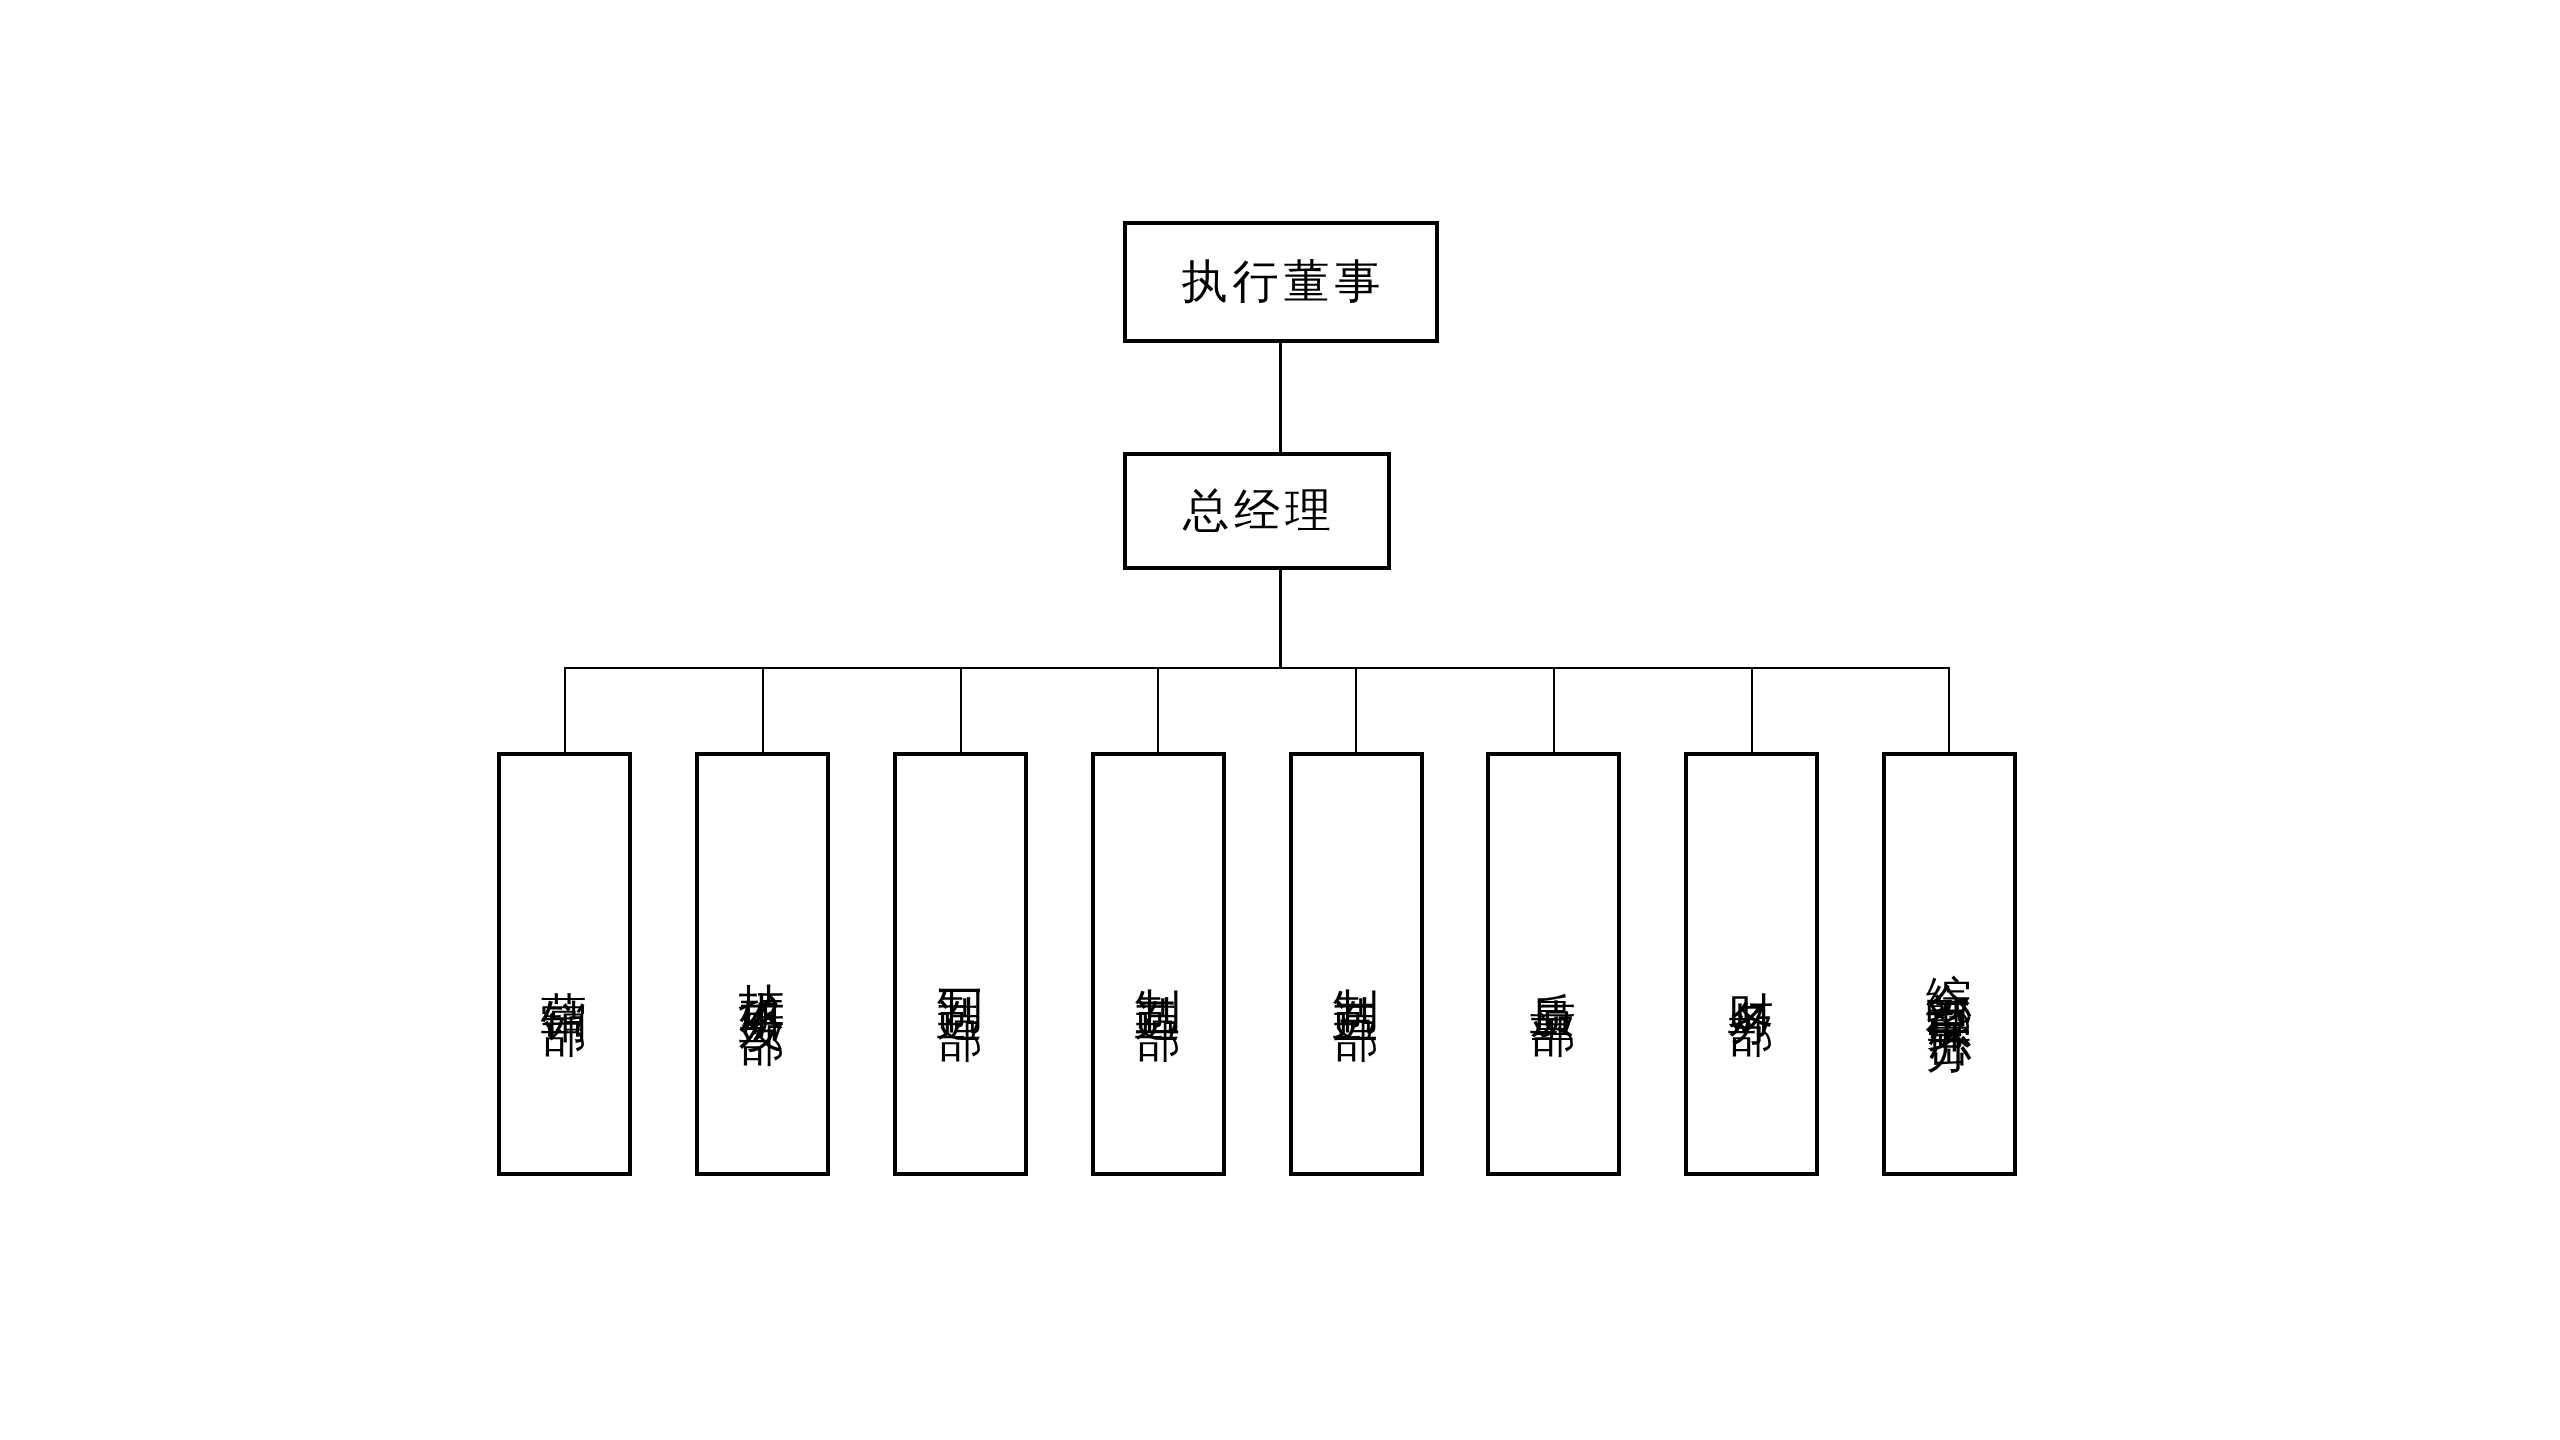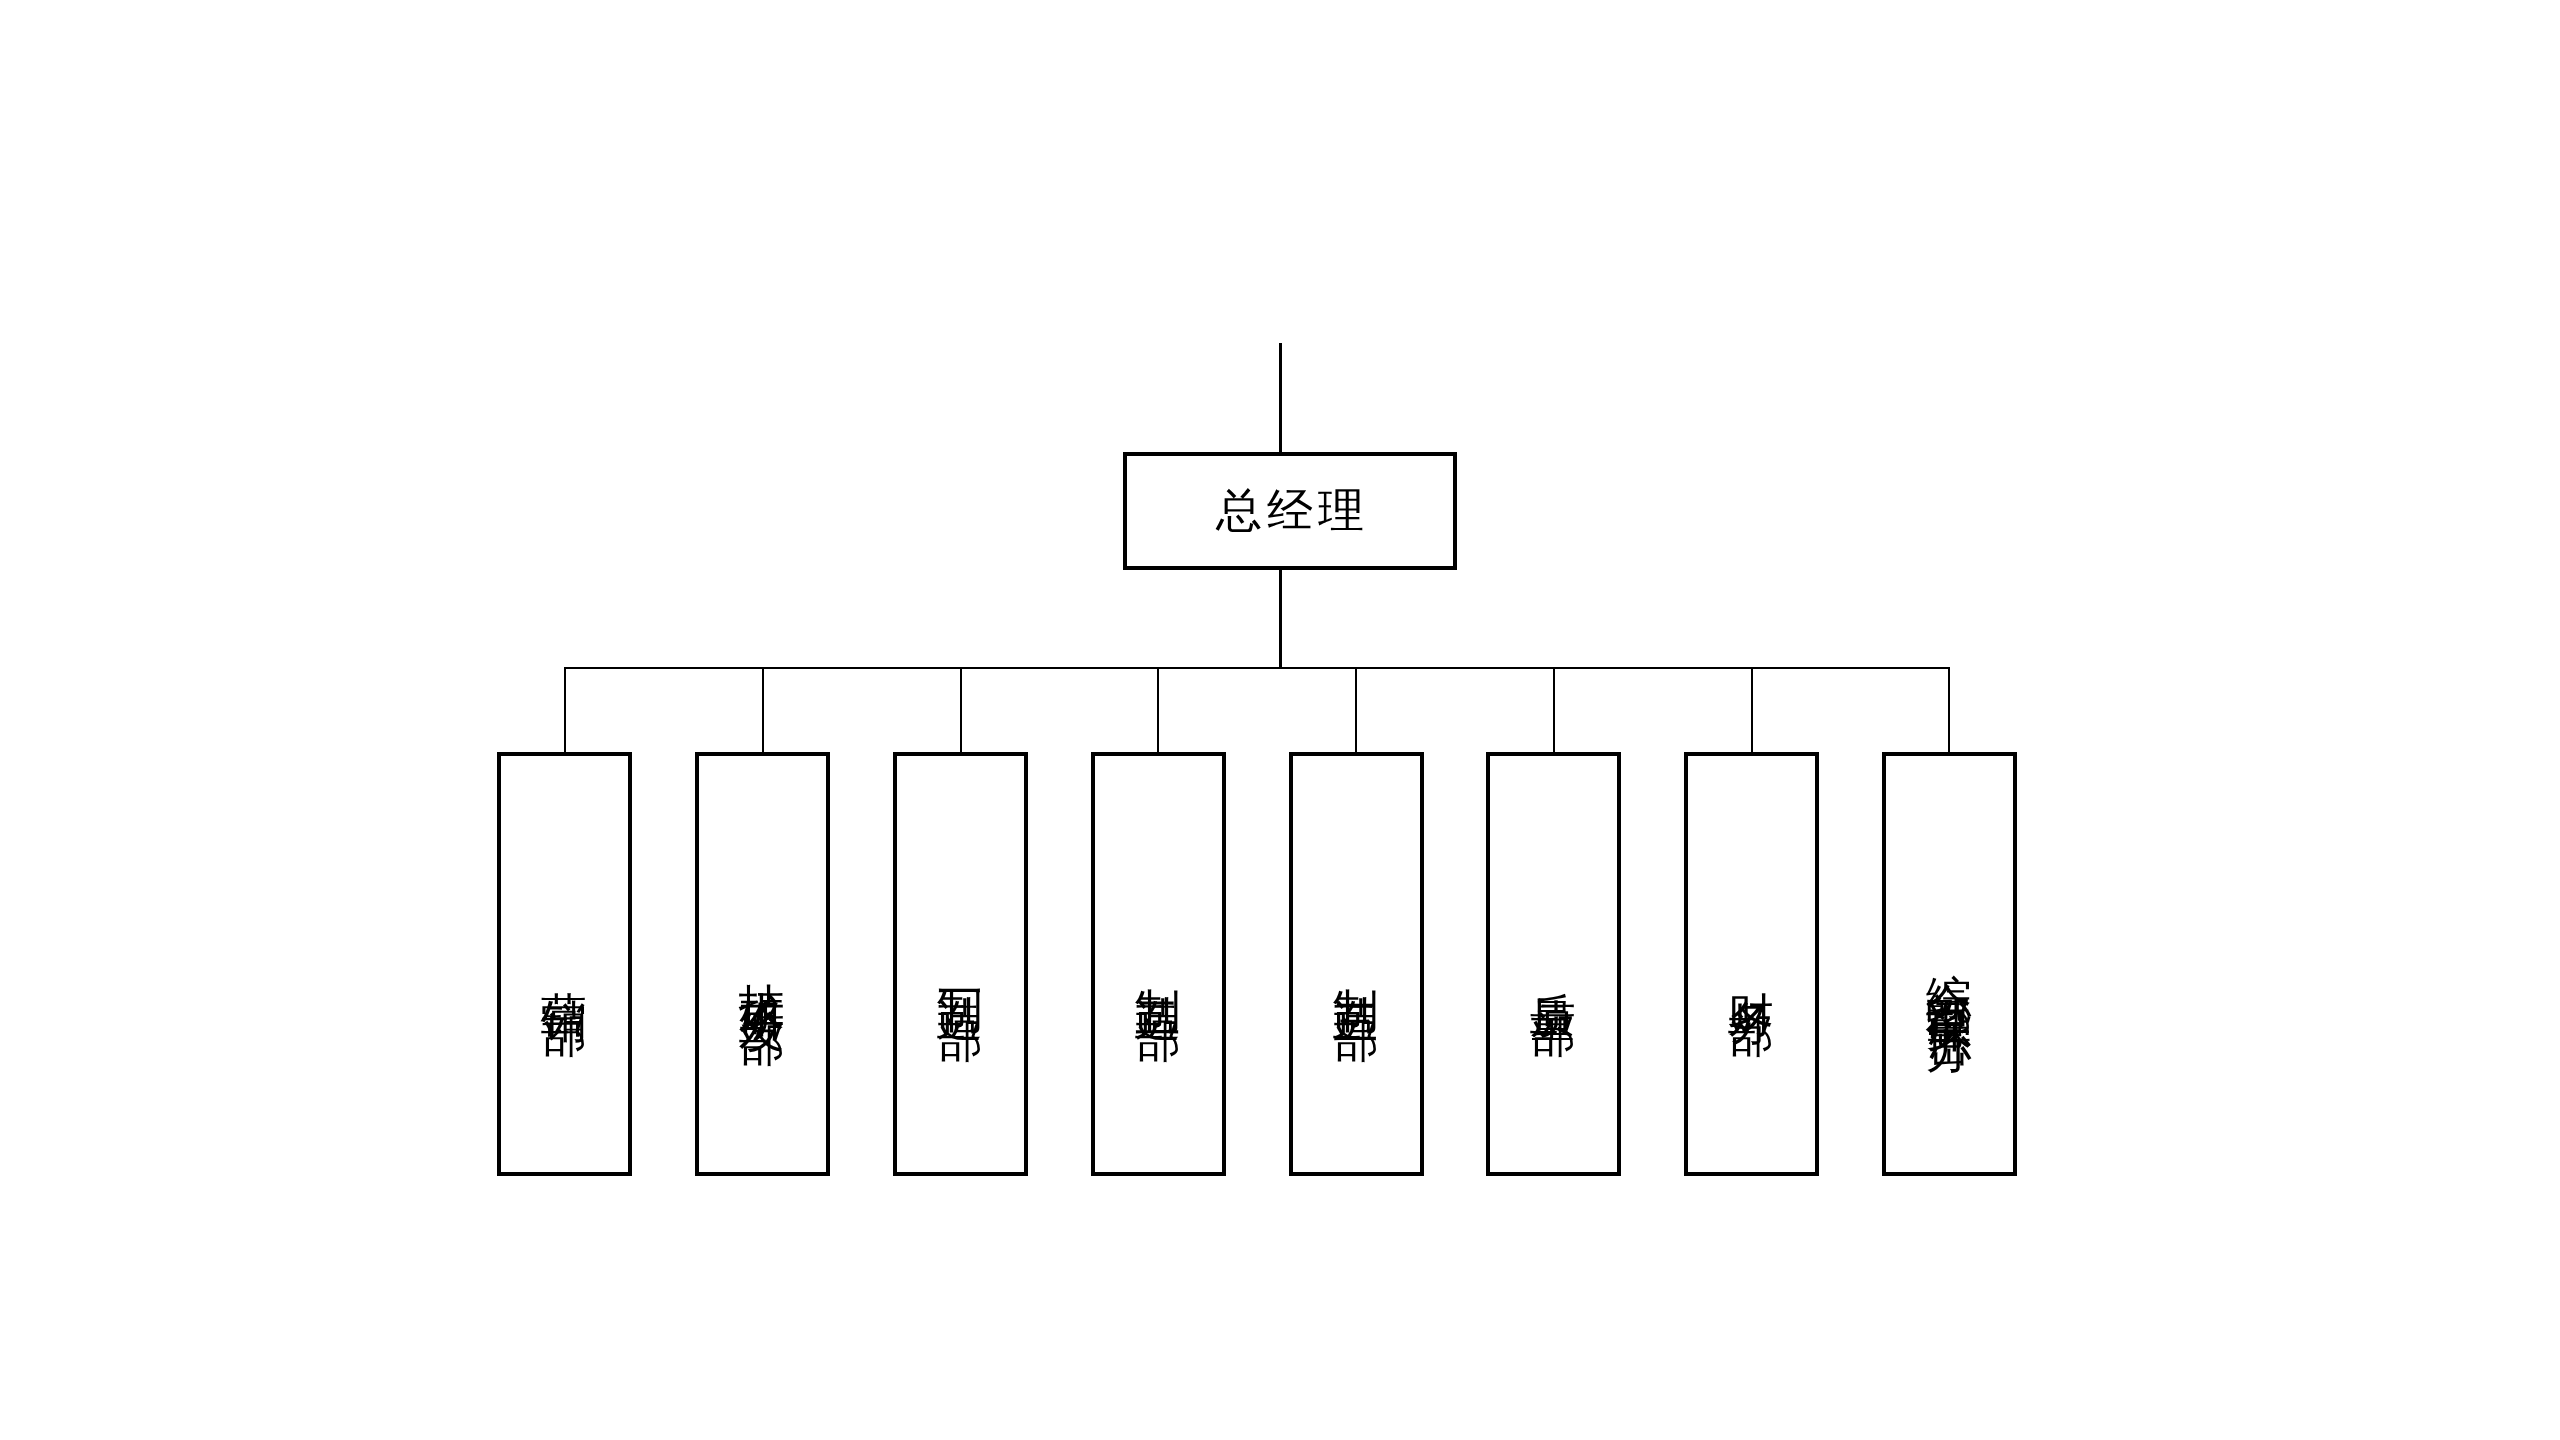--- a/index.html
+++ b/index.html
@@ -71,6 +71,9 @@
 
 <div class="stage">
 
+  <div class="node node-exec">
+    <span class="label-h">执行董事</span>
+  </div>
 
   <div class="line line-v-thick" style="left:1279px; top:343px; height:109px;"></div>
 

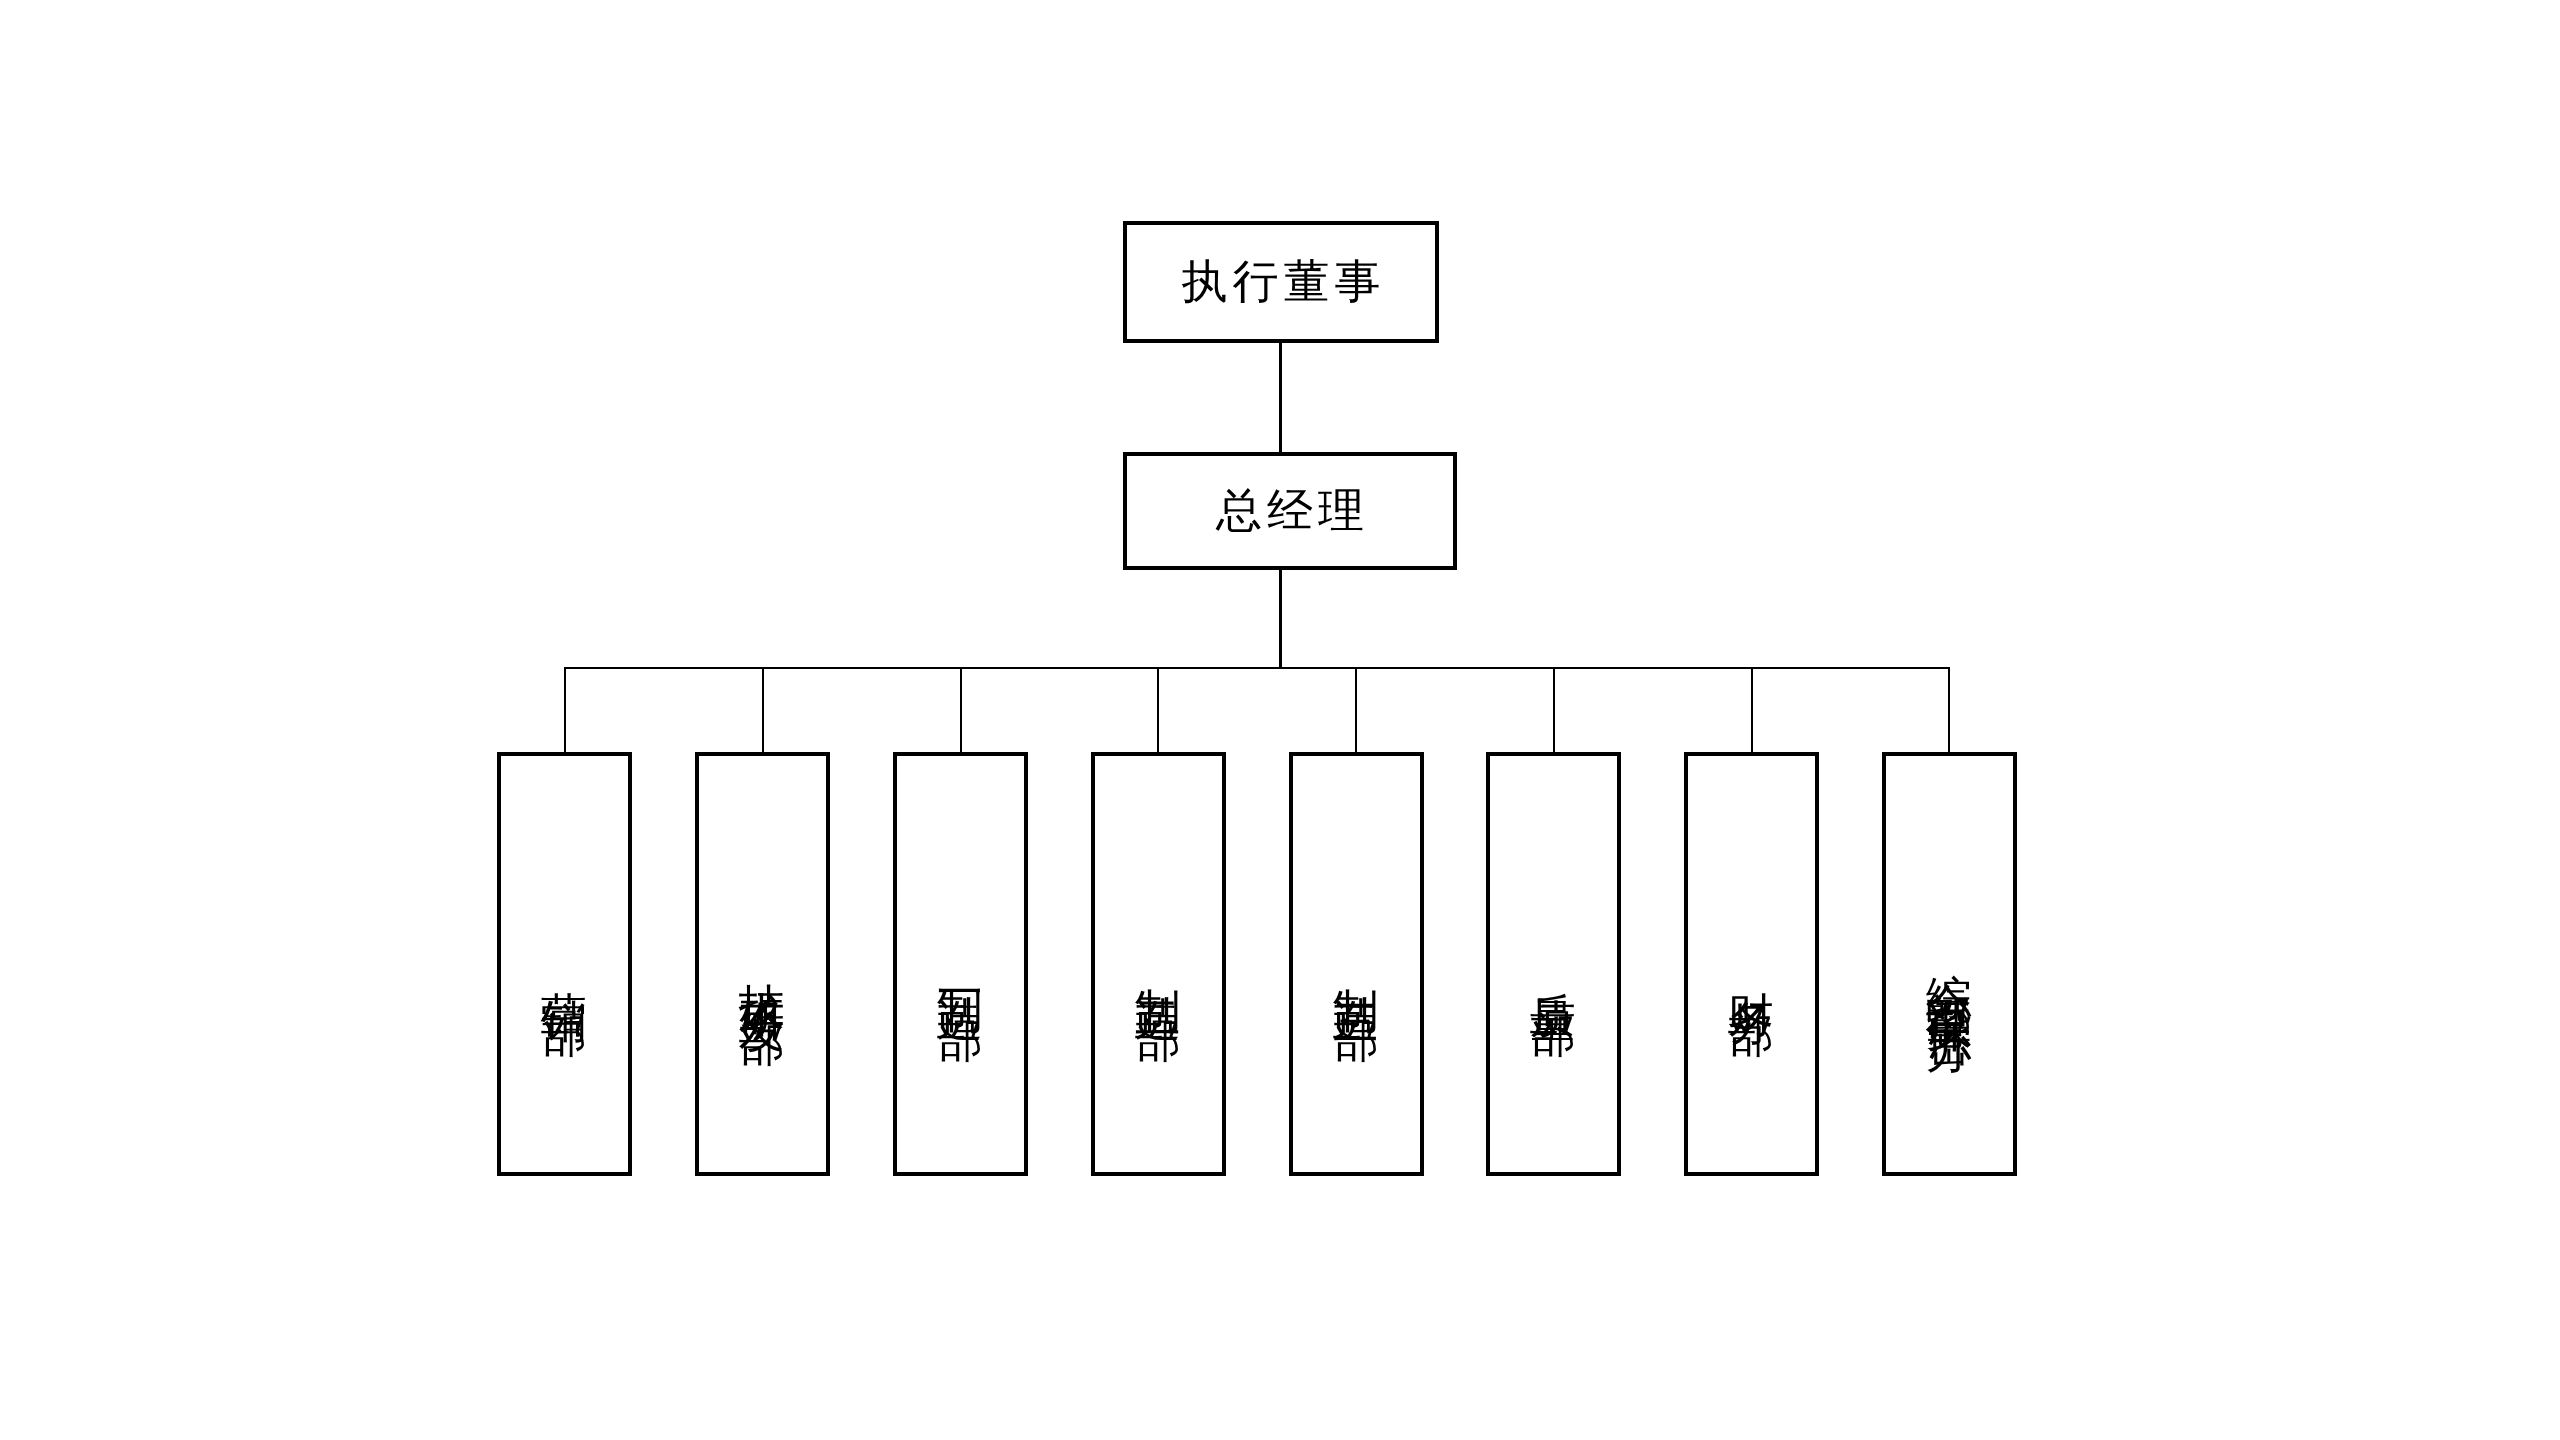--- a/index.html
+++ b/index.html
@@ -29,7 +29,7 @@
     left: 1123px; top: 221px; width: 316px; height: 122px;
   }
   .node-gm {
-    left: 1123px; top: 452px; width: 334px; height: 118px;
+    left: 1123px; top: 452px; width: 268px; height: 118px;
   }
   .label-h {
     font-size: 46px;

